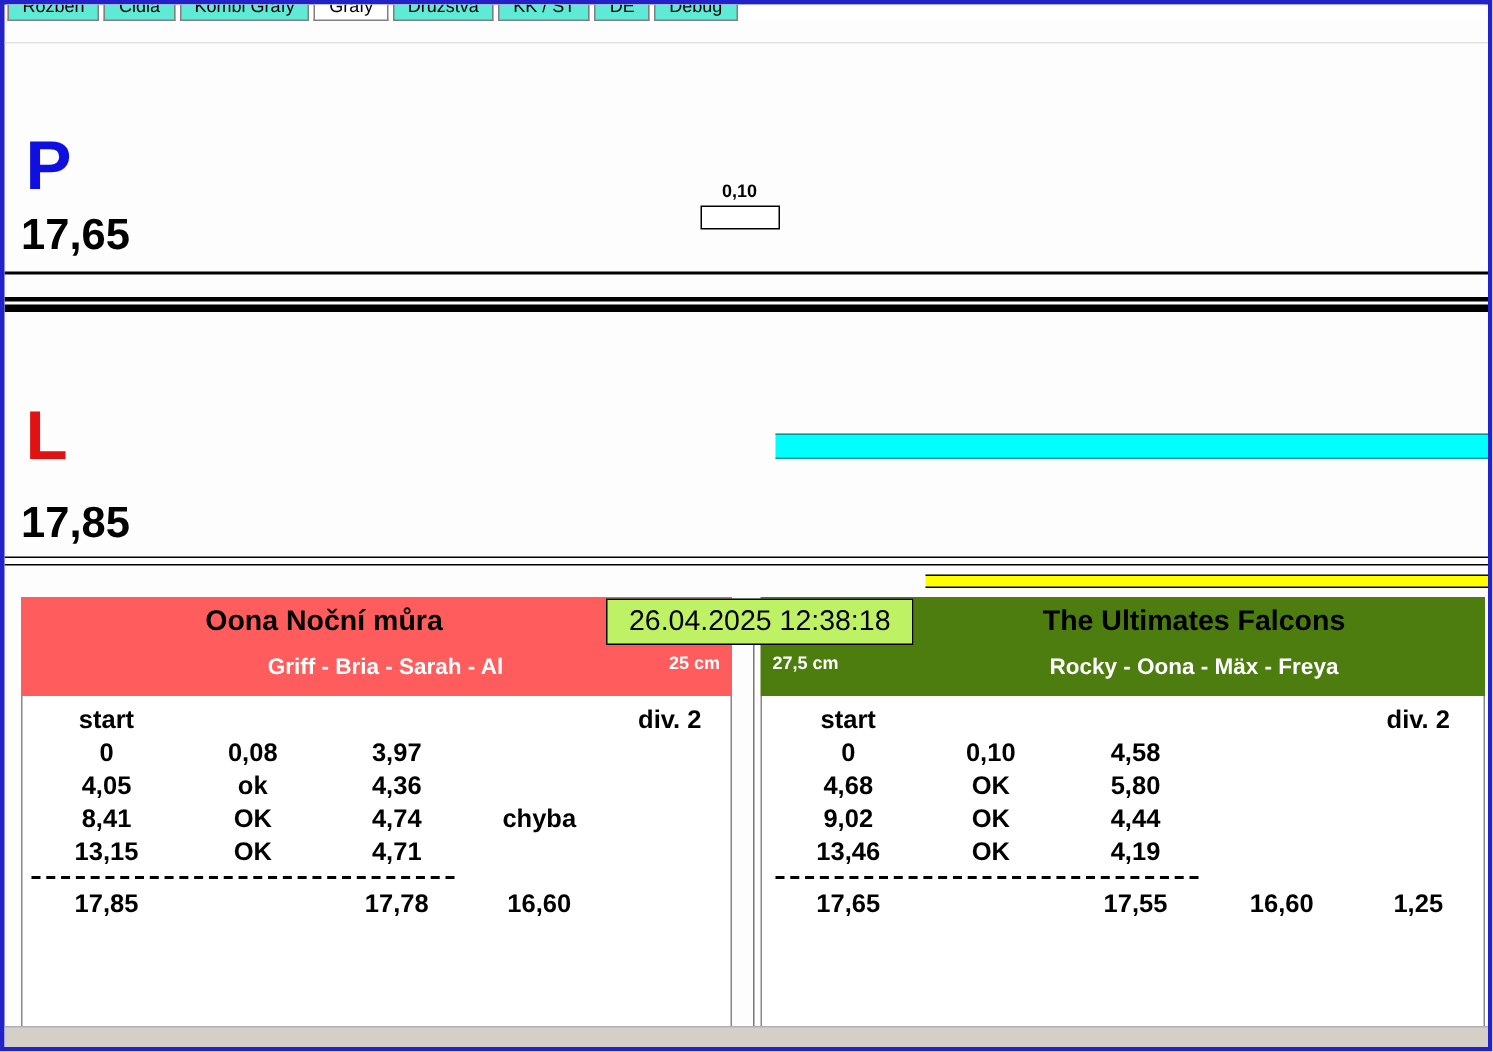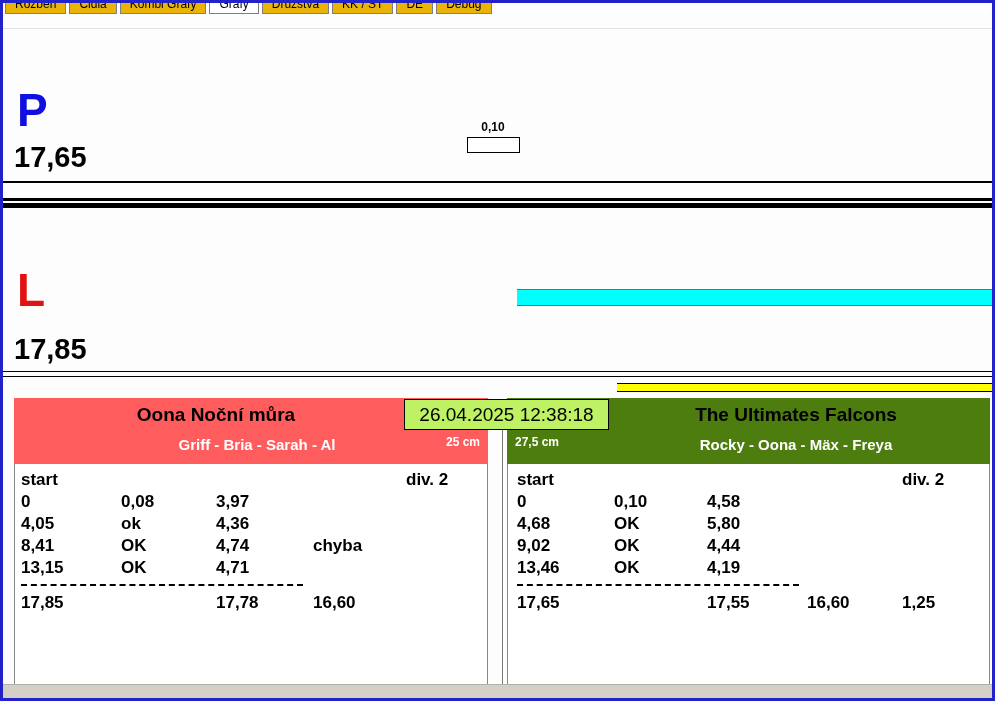--- a/index.html
+++ b/index.html
@@ -7,7 +7,7 @@
 
   
   .tabbar{position:absolute;left:2px;top:0;right:2px;height:10px;display:flex;align-items:flex-start;background:#ffffff;}
-  .tab{height:10px;overflow:hidden;background:#eab308;border:1px solid #808080;border-top:none;margin-right:3px;padding:0 9px;cursor:pointer;}
+  .tab{height:10px;overflow:hidden;background:#5eead4;border:1px solid #808080;border-top:none;margin-right:3px;padding:0 9px;cursor:pointer;}
   .tab.active{background:#ffffff;}
   .tab span{display:block;font-size:12px;line-height:12px;margin-top:-5px;white-space:nowrap;color:#000;}
 

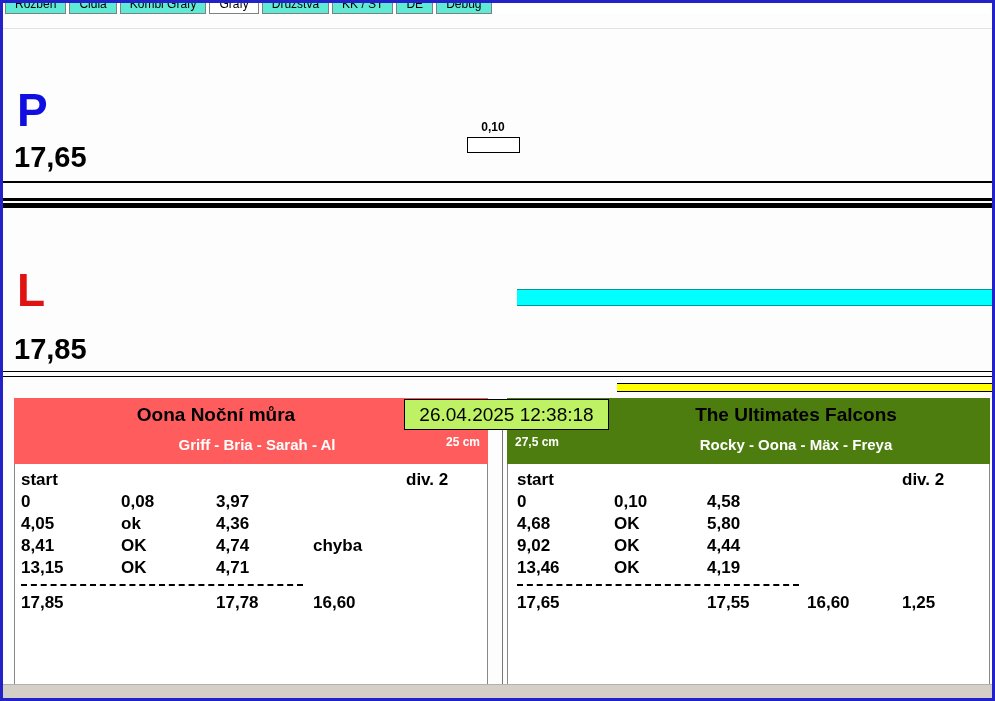--- a/index.html
+++ b/index.html
@@ -61,7 +61,7 @@
   .trow{display:grid;height:22px;align-items:center;font-weight:700;font-size:17px;color:#000;}
   .tbl-left .trow{grid-template-columns:100px 95px 97px 93px 1fr;padding-left:6px;}
   .tbl-right .trow{grid-template-columns:97px 93px 100px 95px 1fr;padding-left:9px;}
-  .tc{white-space:nowrap;overflow:hidden;}
+  .tc{white-space:nowrap;overflow:hidden;text-align:center;}
   .dashed{border-top:2px dashed #000;width:282px;margin:5px 0 6px;}
   .tbl-left .dashed{margin-left:6px;}
   .tbl-right .dashed{margin-left:9px;}

